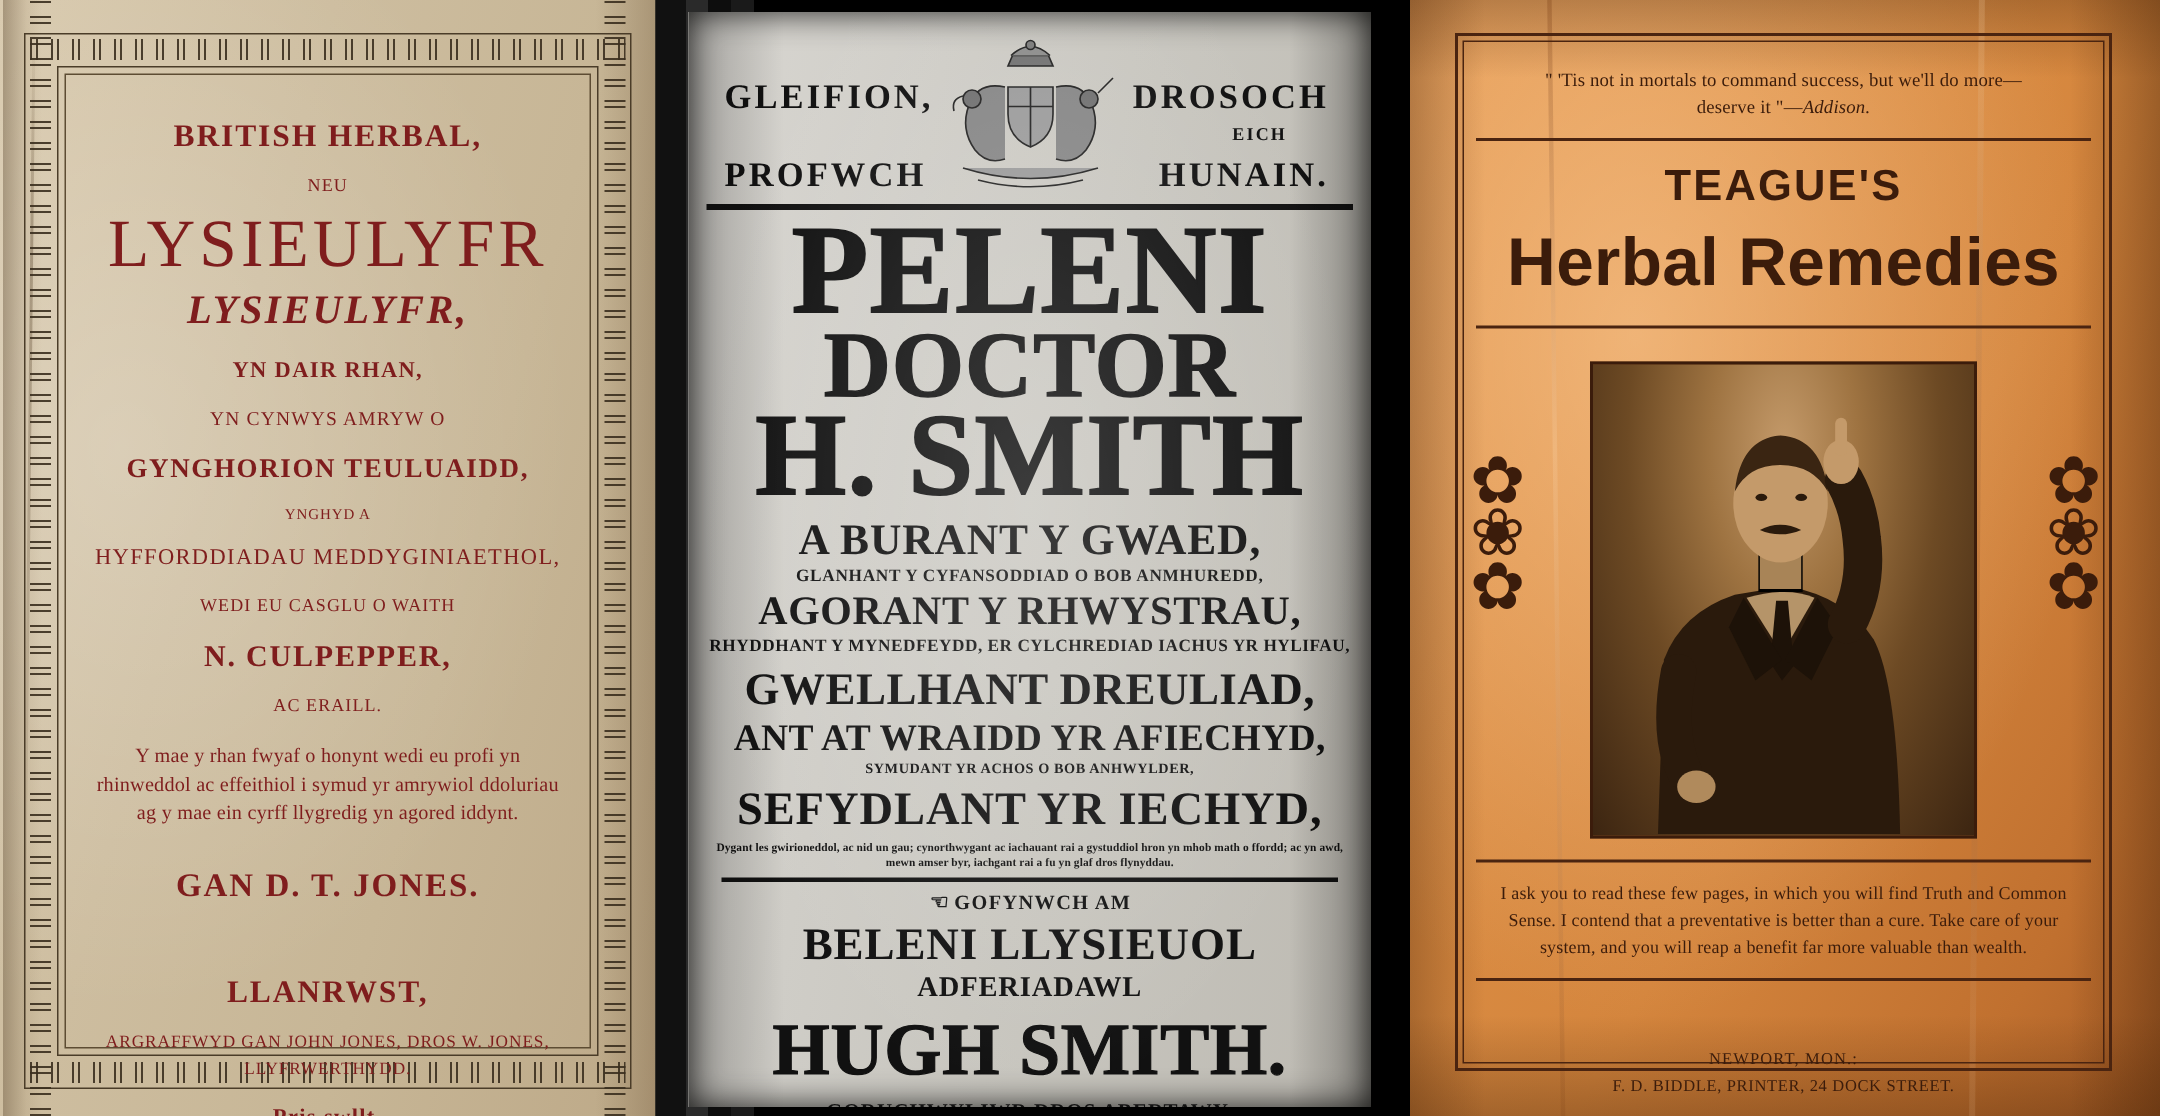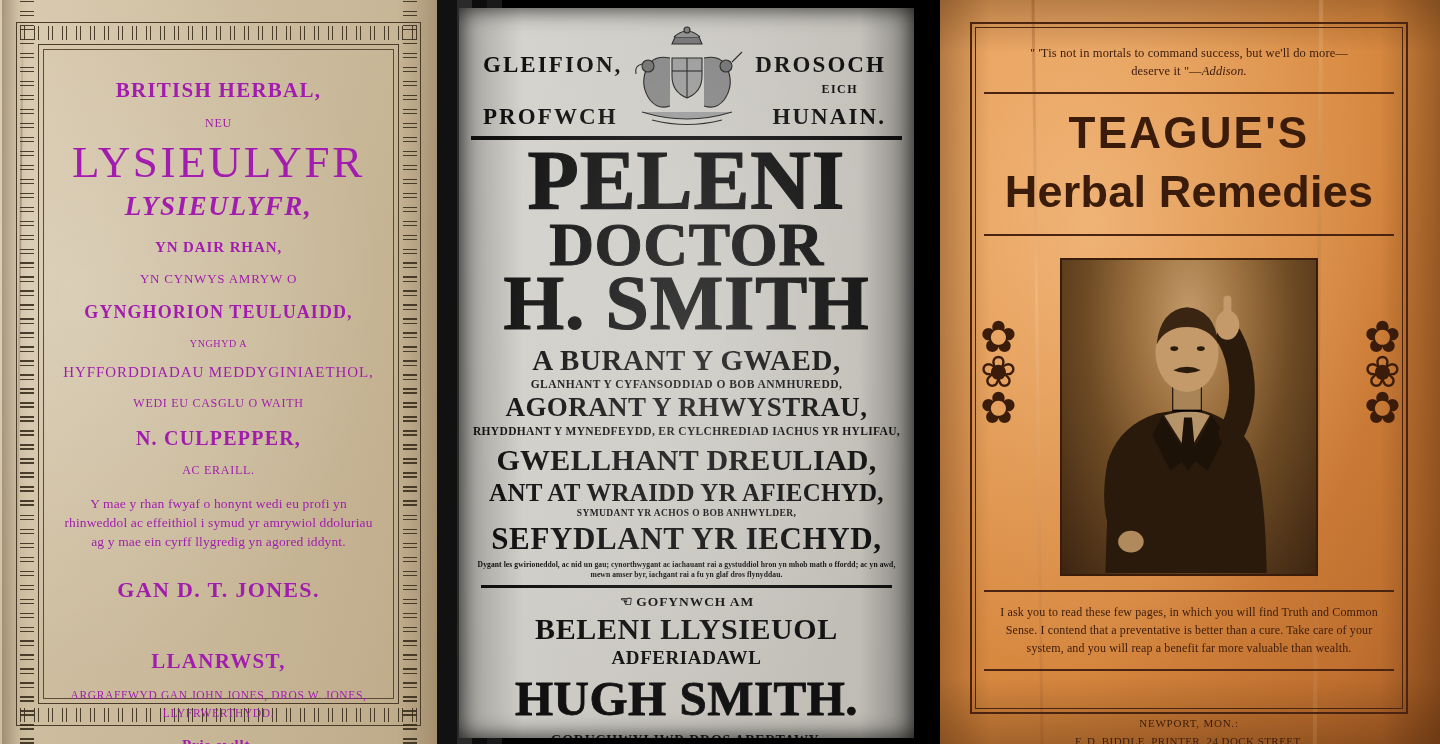--- a/index.html
+++ b/index.html
@@ -94,7 +94,7 @@
     position: absolute;
     left: 52px; top: 62px; right: 52px; bottom: 56px;
     text-align: center;
-    color: #a21caf;
+    color: #7f1d1d;
   }
   .p1-content .l {
     display: block;

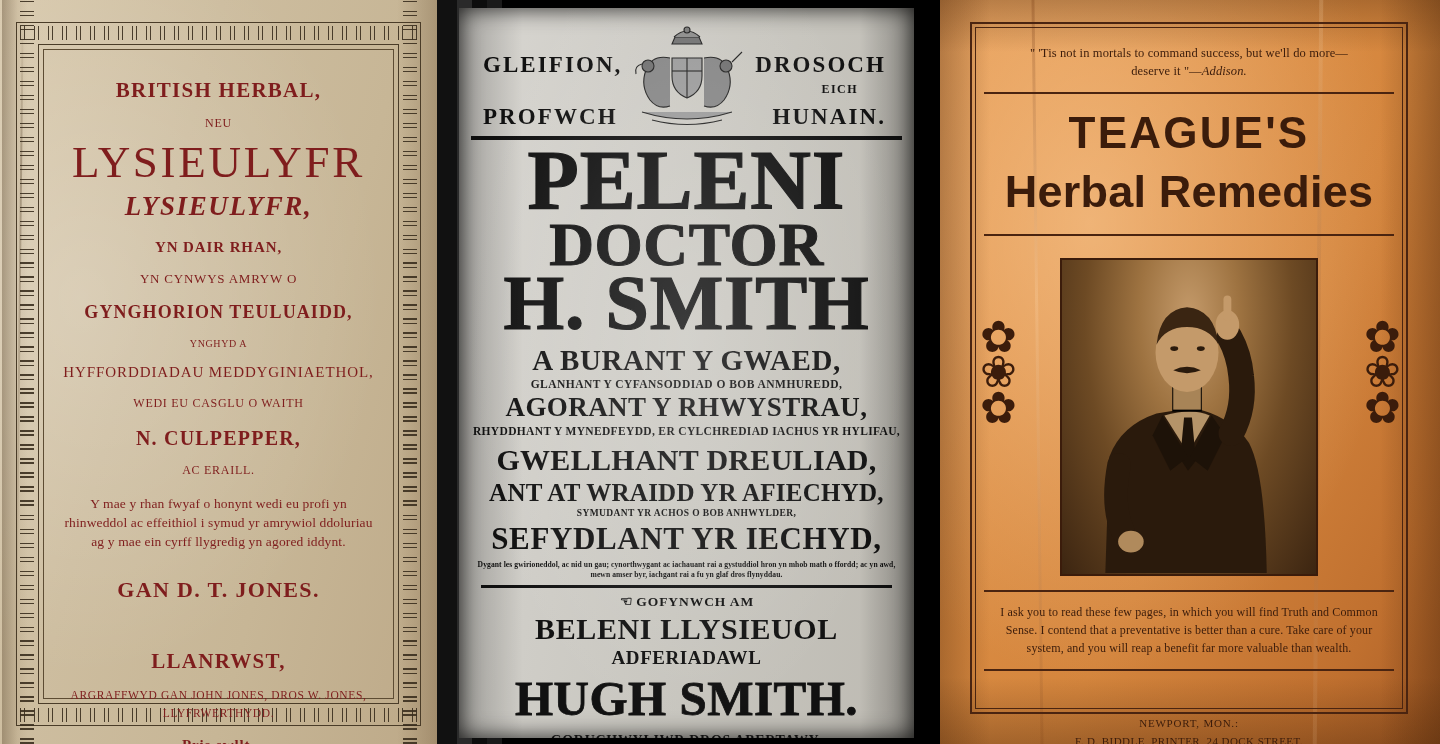--- a/index.html
+++ b/index.html
@@ -291,7 +291,7 @@
   }
   .p3-teague {
     font-family: "Liberation Sans", sans-serif;
-    font-size: 44px; font-weight: 700; letter-spacing: .05em;
+    font-size: 29px; font-weight: 700; letter-spacing: .05em;
   }
   .p3-herbal {
     font-family: "Liberation Sans", sans-serif;

